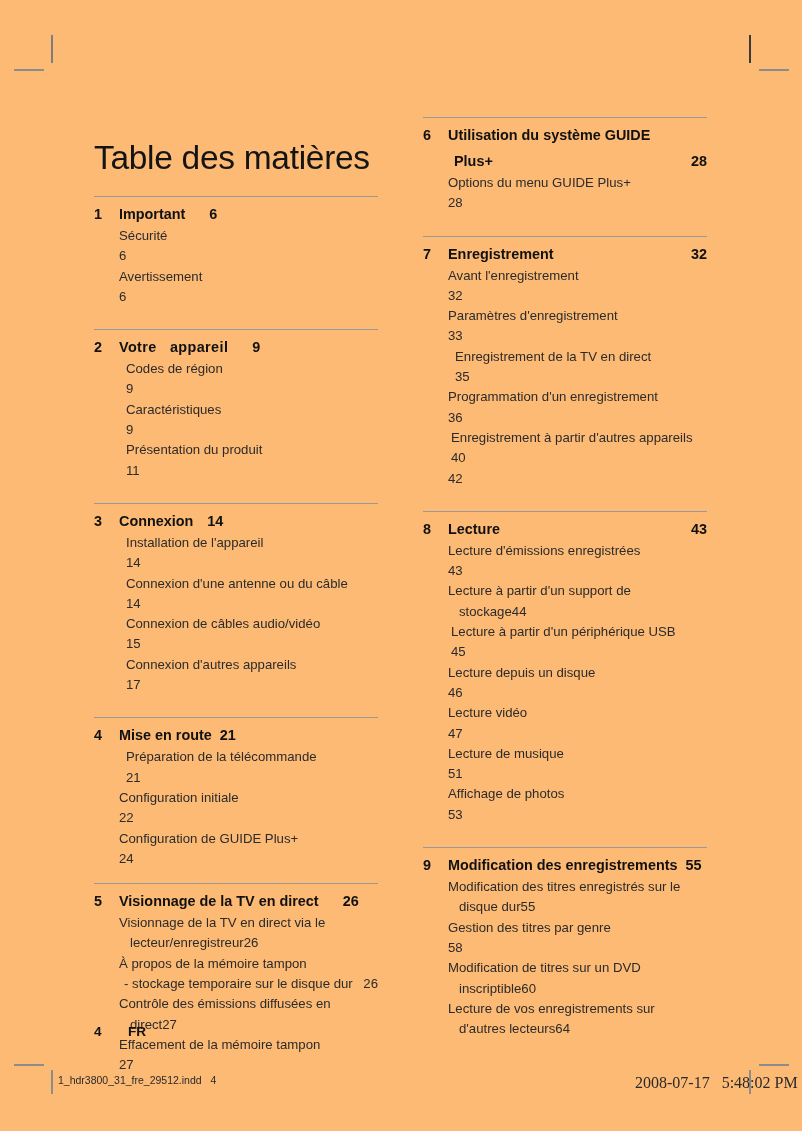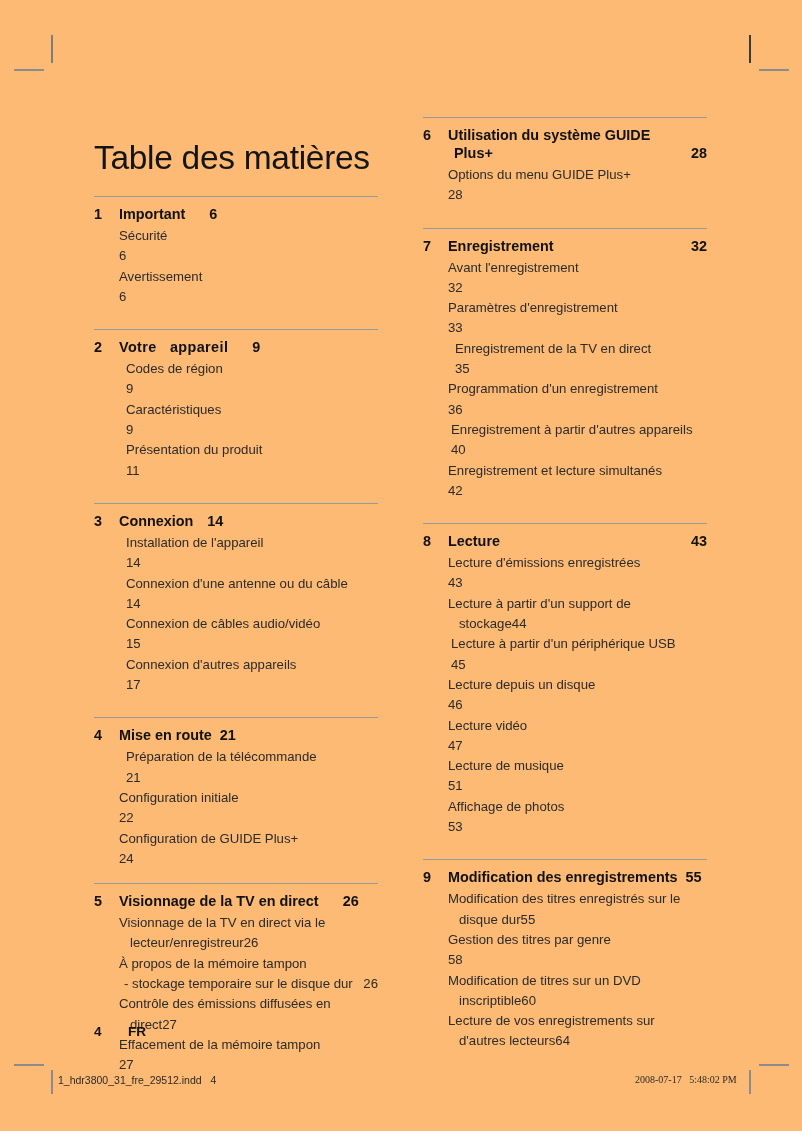--- a/index.html
+++ b/index.html
@@ -95,7 +95,7 @@
     display: flex;
     justify-content: space-between;
     padding-left: 31px;
-    margin-top: 2px;
+    margin-top: 10px;
     gap: 44px;
   }
 

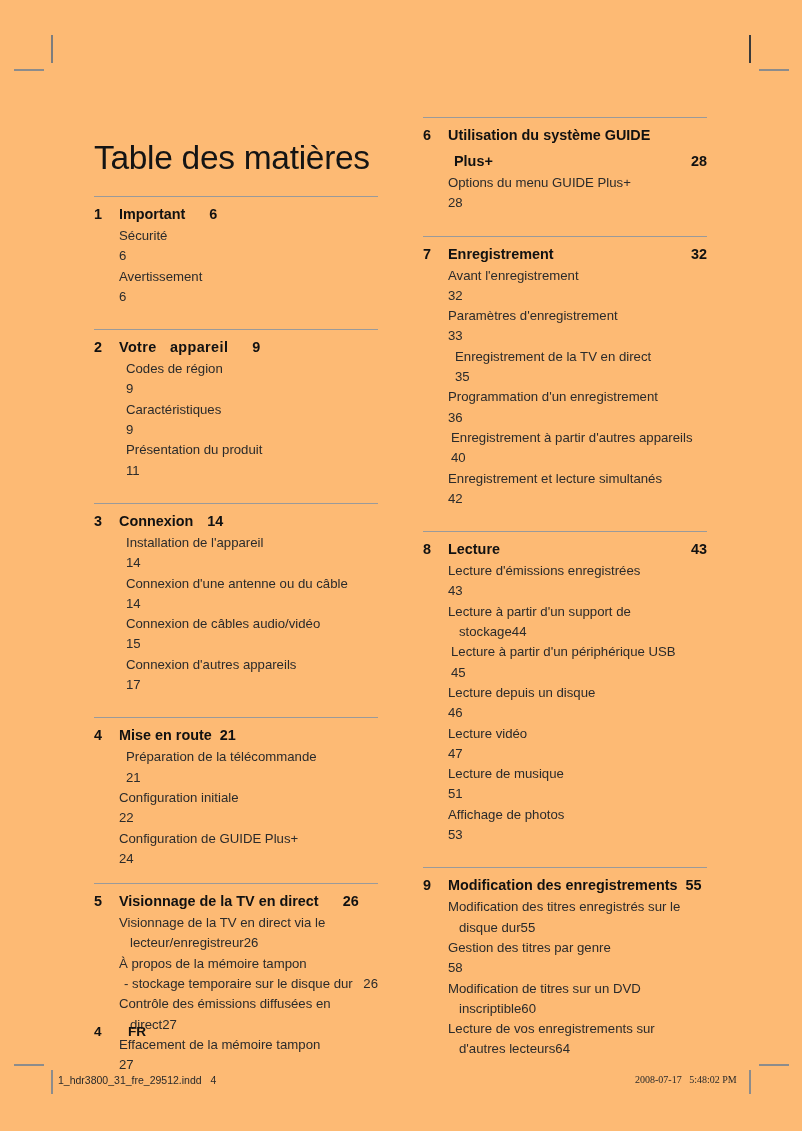--- a/index.html
+++ b/index.html
@@ -297,7 +297,7 @@
           <div class="entry inline"><span class="etext">Enregistrement de la TV en direct</span><span class="epg">35</span></div>
           <div class="entry"><span class="etext">Programmation d'un enregistrement</span><span class="epg">36</span></div>
           <div class="entry tight"><span class="etext">Enregistrement à partir d'autres appareils</span><span class="epg">40</span></div>
-          <div class="entry"><span class="etext">Enregistrement et lecture simultanés</span><span class="epg">42</span></div>
+          <div class="entry"><span class="epg">42</span></div>
         </div>
       </div>
       <div class="gap-md"></div>

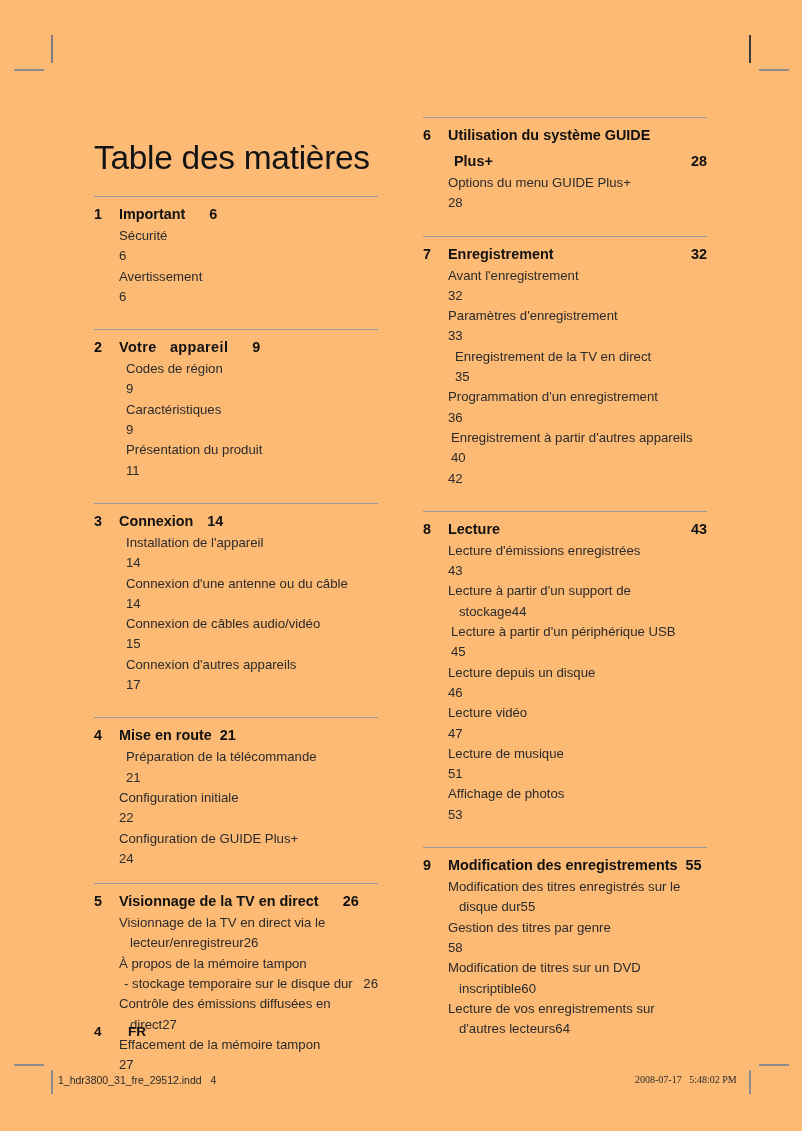--- a/index.html
+++ b/index.html
@@ -163,7 +163,7 @@
     left: 635px;
     top: 1074px;
     font-family: "Liberation Serif", serif;
-    font-size: 10px;
+    font-size: 16px;
     color: #2a2a2a;
     white-space: pre;
   }

